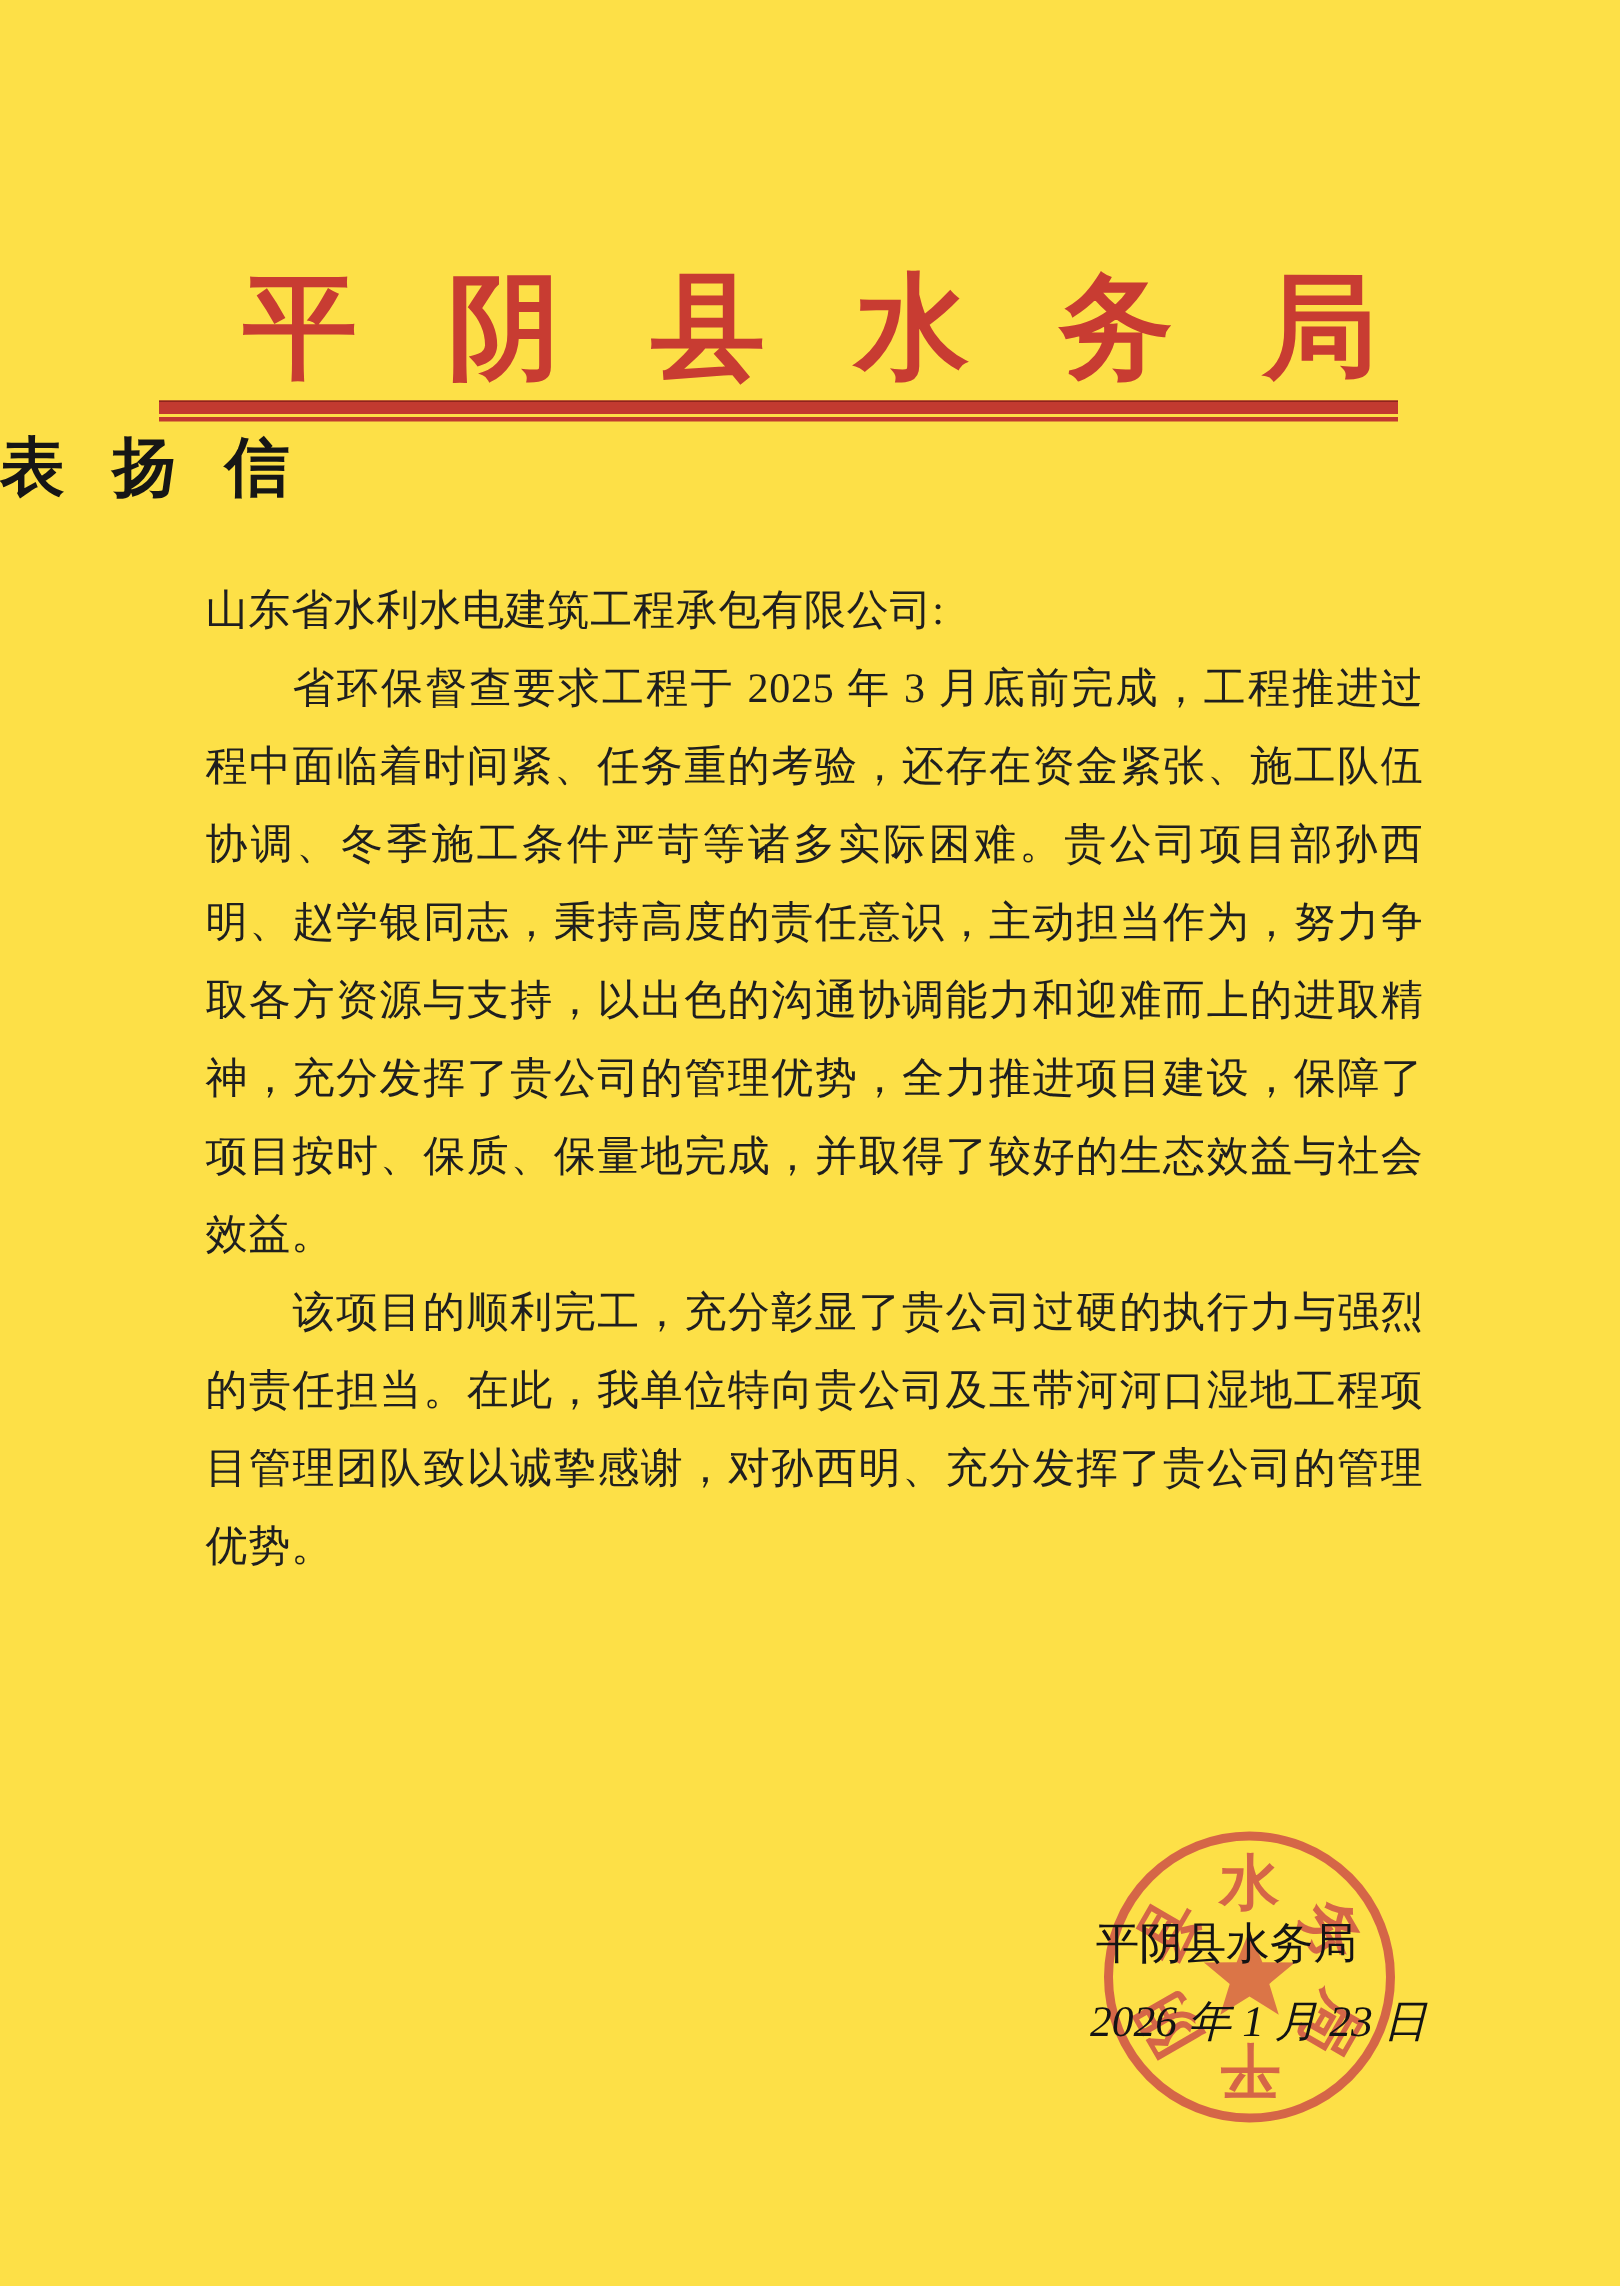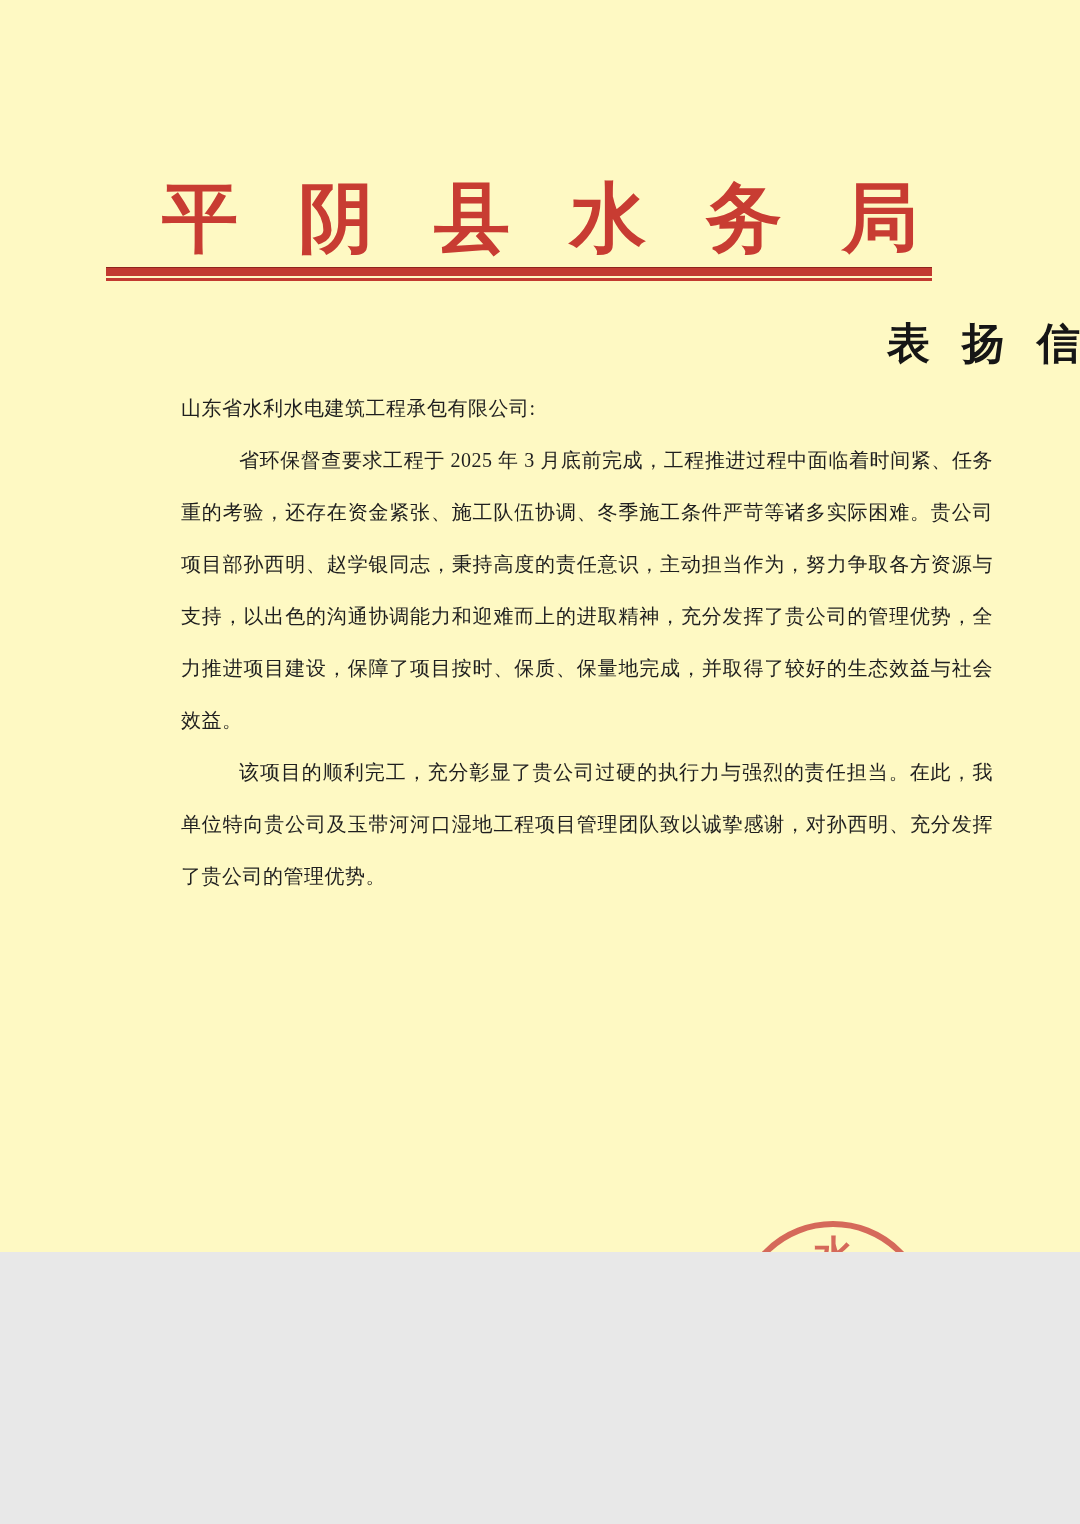--- a/index.html
+++ b/index.html
@@ -6,9 +6,9 @@
   .page {
     position: relative;
     width: 1080px;
-    height: 1252px;
+    height: 1524px;
     margin: 0 auto;
-    background: #fef9c3;
+    background: #fde047;
     font-family: "Liberation Serif", "DejaVu Serif", serif;
     color: #1f1f1f;
     overflow: hidden;

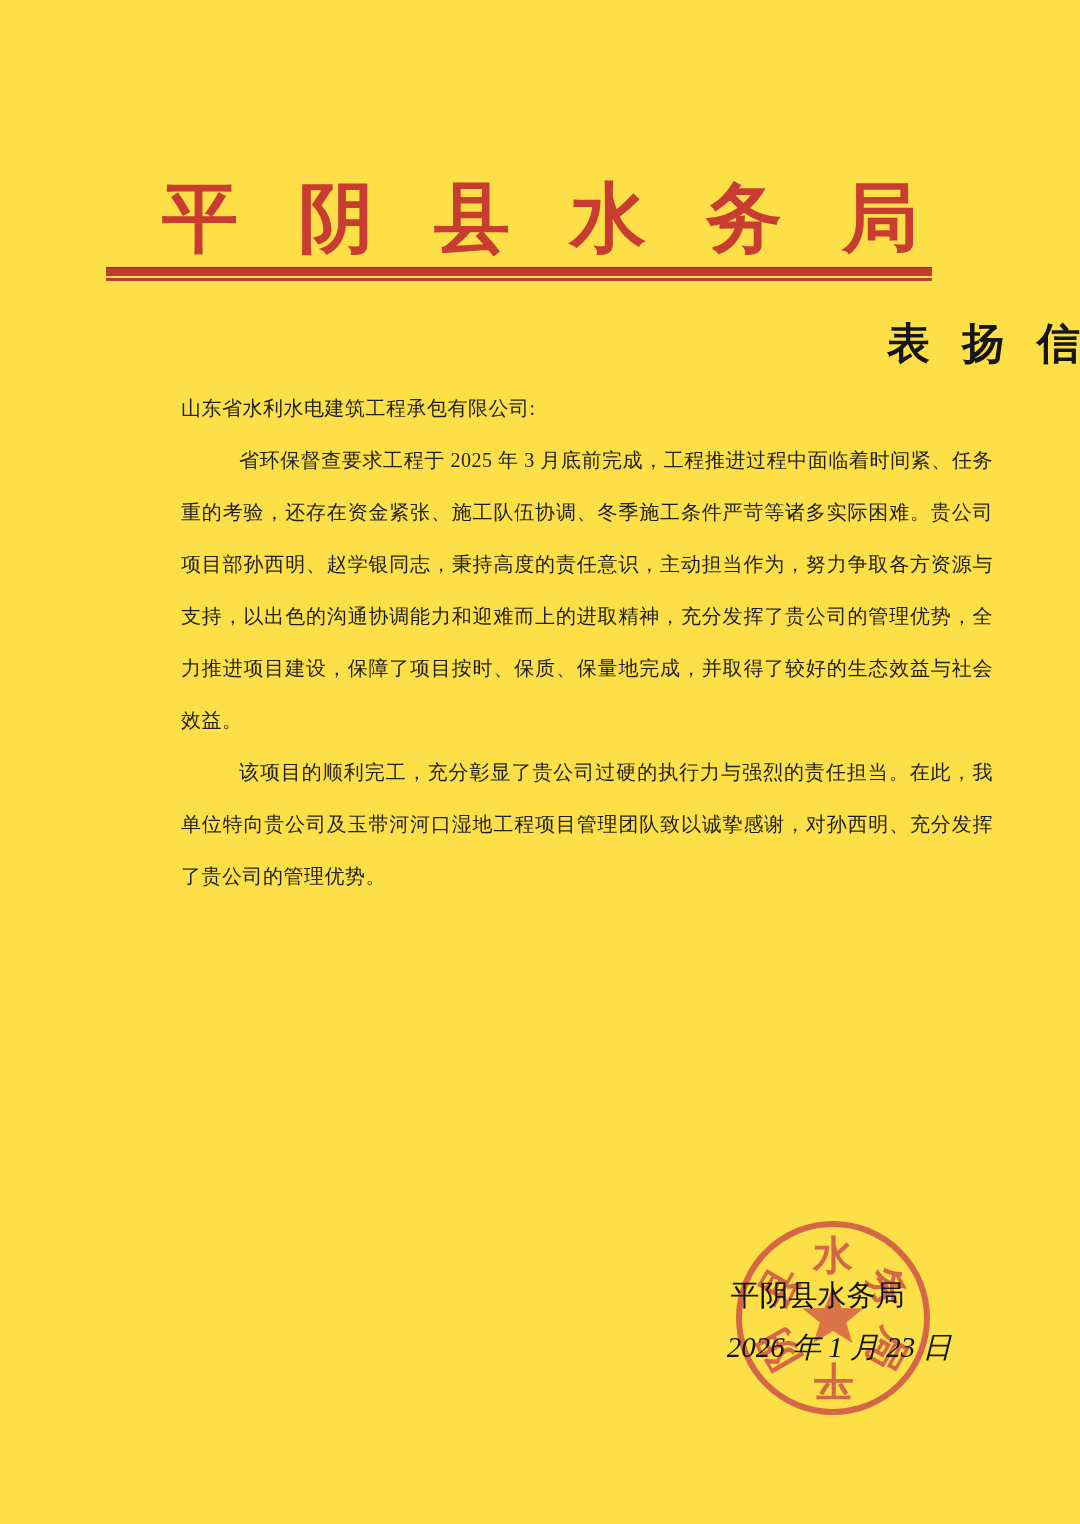--- a/index.html
+++ b/index.html
@@ -41,12 +41,11 @@
     top: 283px;
     left: 0;
     width: 100%;
-    text-align: right;
+    text-align: left;
     font-size: 43px;
     font-weight: bold;
     color: #161616;
     white-space: nowrap;
-    margin-top: 32px;
   }
   .letter-title span {
     display: inline-block;

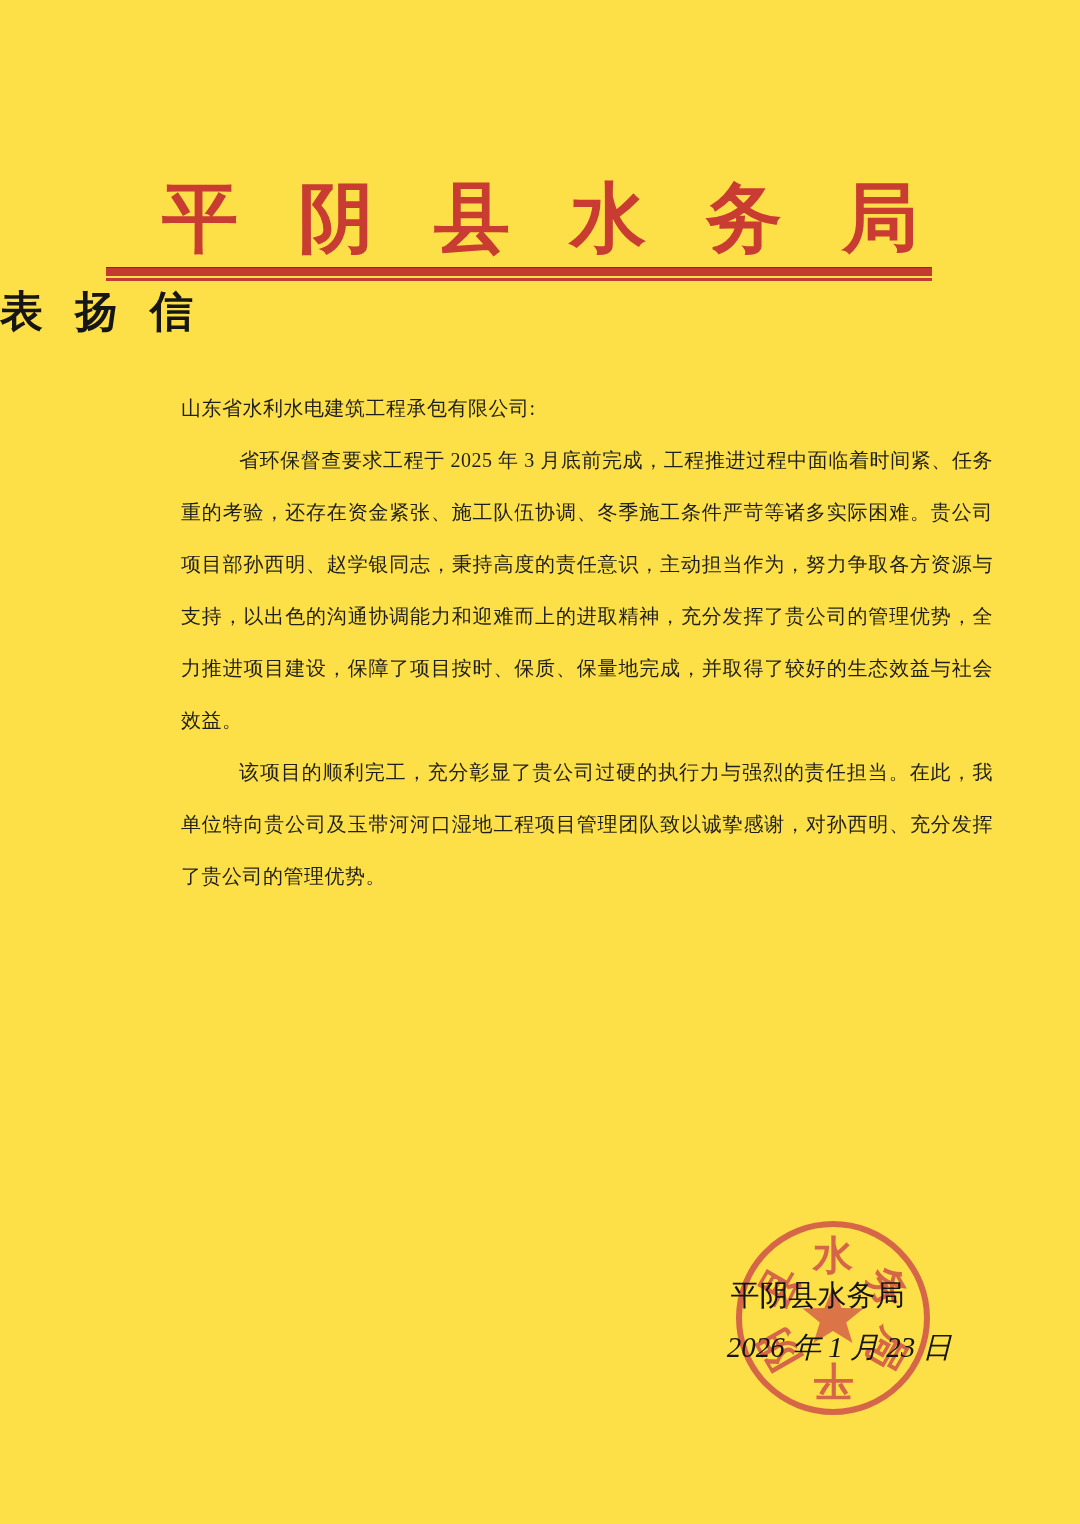--- a/index.html
+++ b/index.html
@@ -58,11 +58,10 @@
     top: 382px;
     left: 137px;
     width: 812px;
-    font-size: 20px;
+    font-size: 28px;
     line-height: 52px;
     text-align: justify;
     letter-spacing: 0.5px;
-    margin-left: 44px;
   }
   .body-block p { margin: 0; text-indent: 58px; }
   .body-block p.salutation { text-indent: 0; }

